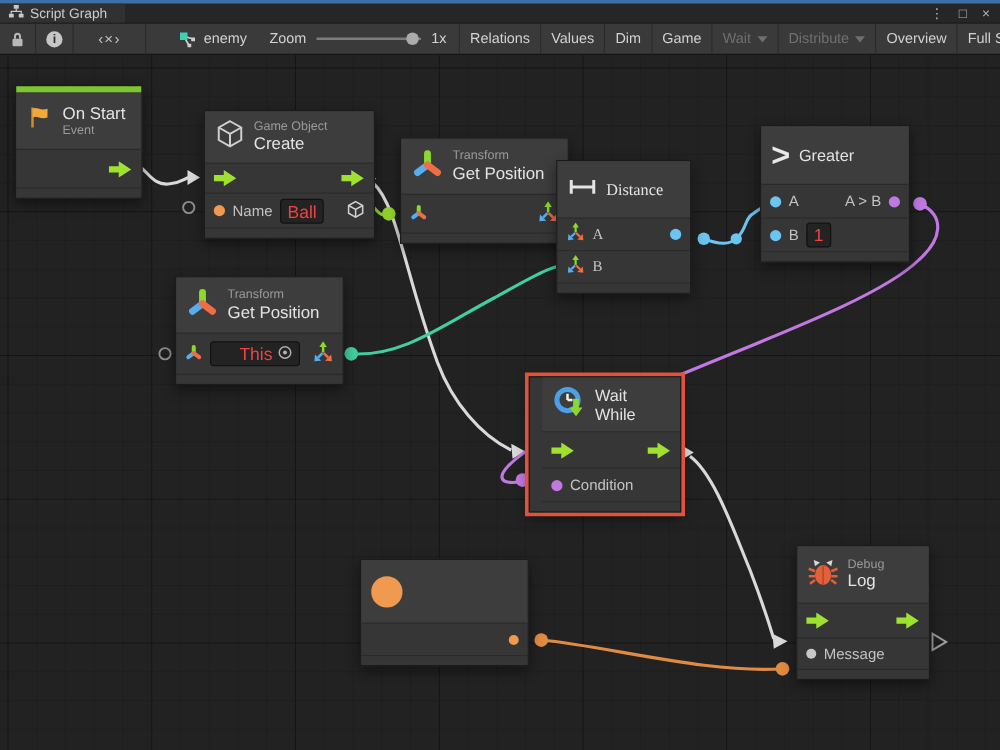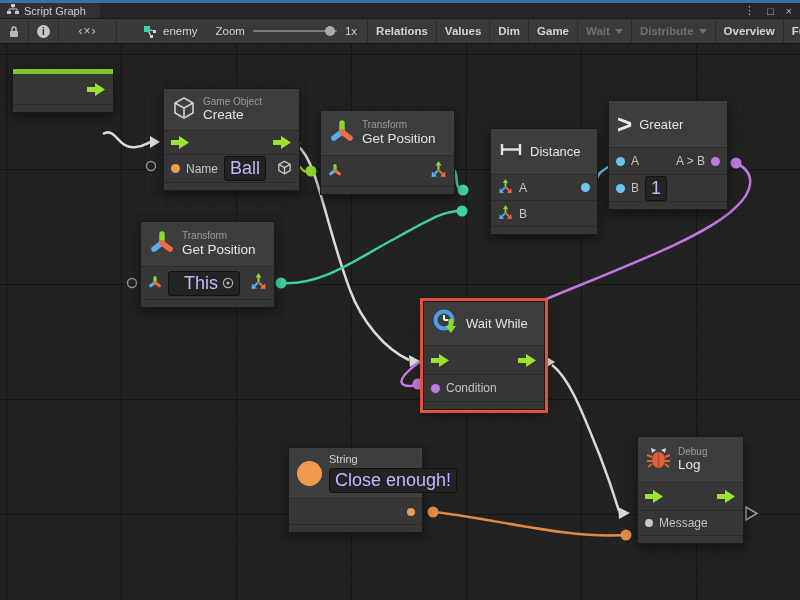--- a/index.html
+++ b/index.html
@@ -25,7 +25,7 @@
   .tbtn.left { border-right:1px solid #2c2c2c; }
   .tbtn.disabled { color:#707070; }
   .rgroup { margin-left:auto; display:flex; align-items:stretch; }
-  .rgroup .tbtn { border-left:1px solid #2c2c2c; border-right:none;font-weight:bold; }
+  .rgroup .tbtn { border-left:1px solid #2c2c2c; border-right:none; }
   .dd::after { content:""; display:inline-block; margin-left:5px; width:0; height:0;
     border-left:4px solid transparent; border-right:4px solid transparent; border-top:5px solid #6f6f6f; }
   .lockicon svg, .graphicon svg { display:block; }

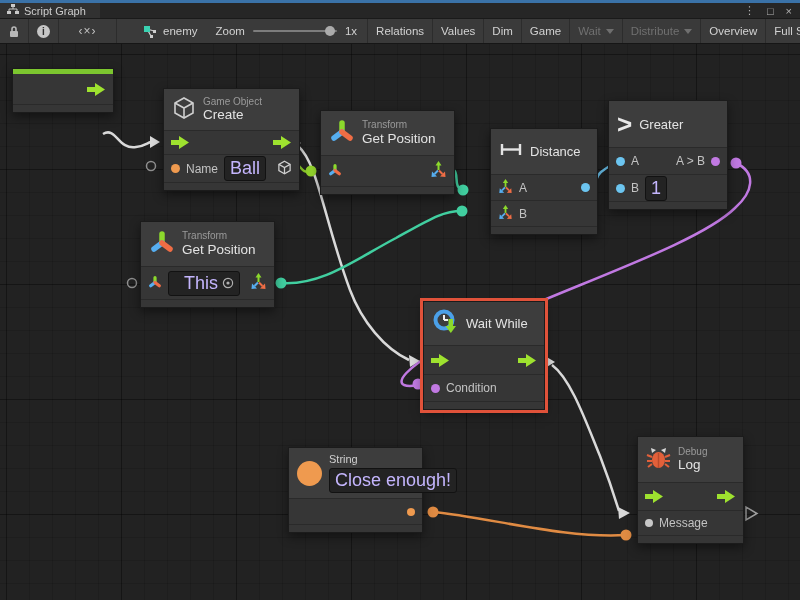--- a/index.html
+++ b/index.html
@@ -194,6 +194,18 @@
 
   <div class="node" style="left:12px; top:68px; width:102px;">
     <div class="evstrip"></div>
+    <div class="nhead" style="height:46px">
+      <span>
+        <svg width="22" height="22" viewBox="0 0 22 22">
+          <line x1="5" y1="3" x2="5" y2="19" stroke="#c98f28" stroke-width="2"></line>
+          <path d="M5 4 C9 2 11 6 17 4 L17 11 C11 13 9 9 5 11 Z" fill="#f2a93b"></path>
+        </svg>
+      </span>
+      <span class="ntitles">
+        <span class="ntitle">On Start</span>
+        <span class="ncat">Event</span>
+      </span>
+    </div>
     <div class="nrow" style="height:31px">
       <span class="flowarrow push">
         <svg width="19" height="13" viewBox="0 0 19 13">

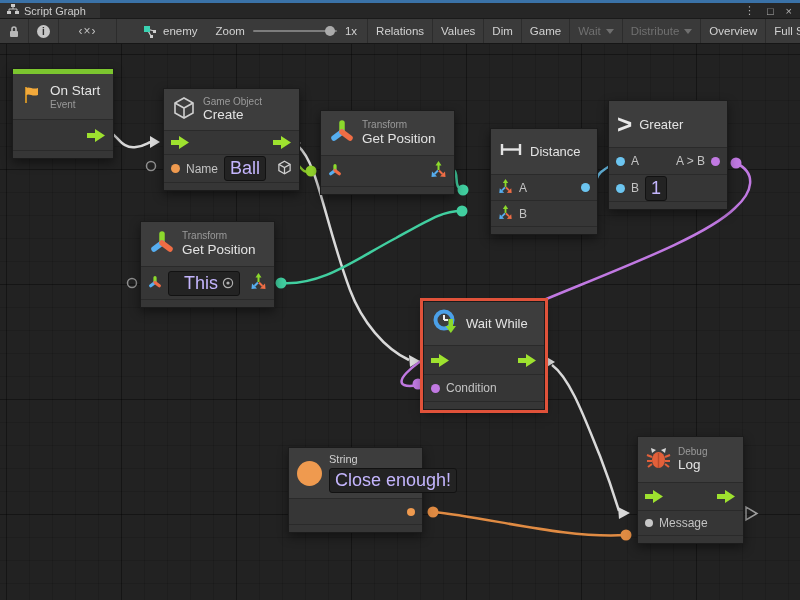--- a/index.html
+++ b/index.html
@@ -292,7 +292,7 @@
     <div class="nfoot"></div>
   </div>
 
-  <div class="node" style="left:490px; top:128px; width:108px;">
+  <div class="node" style="left:445px; top:128px; width:108px;font-family:Liberation Serif, serif;">
     <div class="nhead" style="height:46px">
       <span>
         <svg width="24" height="15" viewBox="0 0 24 15">

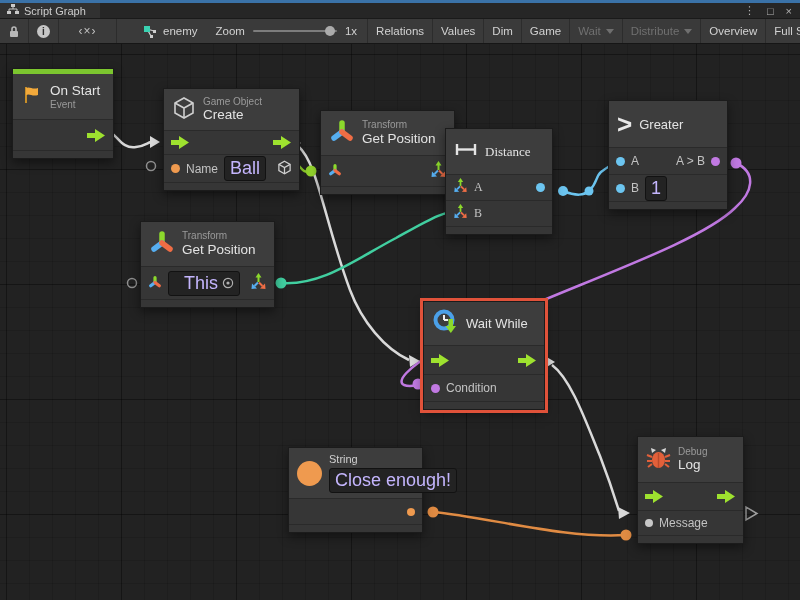--- a/index.html
+++ b/index.html
@@ -72,8 +72,8 @@
   .flowarrow { flex:0 0 auto; display:flex; }
   .push { margin-left:auto; }
 
-  .field { background:#232323; border:1px solid #121212; border-radius:3px; color:#c4b5fd;
-    font-size:18px; padding:1px 5px; display:inline-flex; align-items:center; gap:4px; white-space:nowrap; }
+  .field { background:#232323; border:1px solid #121212; border-radius:3px; color:#ef4444;
+    font-size:14px; padding:1px 5px; display:inline-flex; align-items:center; gap:4px; white-space:nowrap; }
   .gt-glyph { font-size:26px; font-weight:bold; color:#e8e8e8; line-height:1; }
   .strcircle { width:25px; height:25px; border-radius:50%; background:var(--p-orange); flex:0 0 auto; }
   .outlabel { font-size:12px; color:#c3c3c3; }

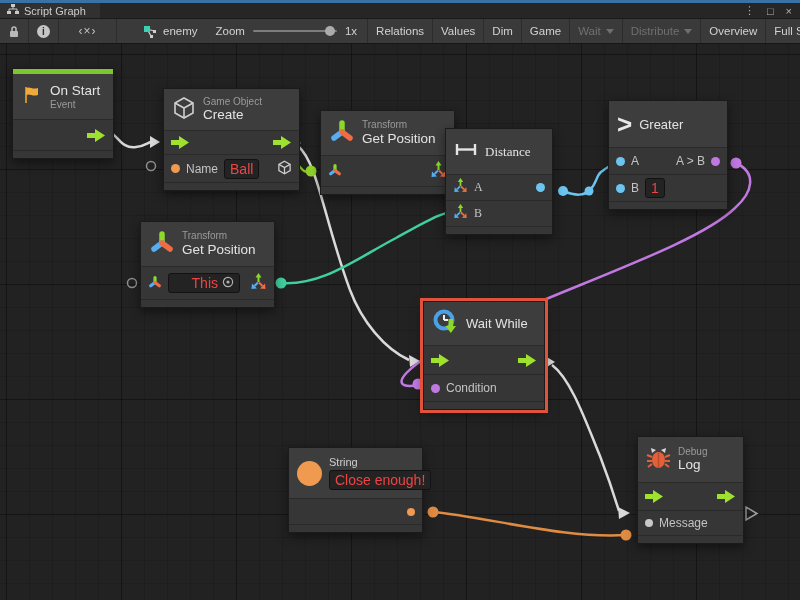--- a/index.html
+++ b/index.html
@@ -62,7 +62,7 @@
     border-bottom:1px solid #2a2a2a; font-size:12px; color:#c3c3c3; }
   .nfoot { height:7px; background:#363636; }
   .evstrip { height:5px; background:var(--p-event_green); }
-  .selected { box-shadow:0 0 0 3px var(--p-selection), 0 4px 10px rgba(0,0,0,0.5); }
+  .selected { box-shadow:0 0 0 3px var(--p-selection), 0 4px 10px rgba(0,0,0,0.5);padding-left:10px; }
 
   .dot { width:9px; height:9px; border-radius:50%; flex:0 0 auto; }
   .dot.orange { background:var(--p-orange); }

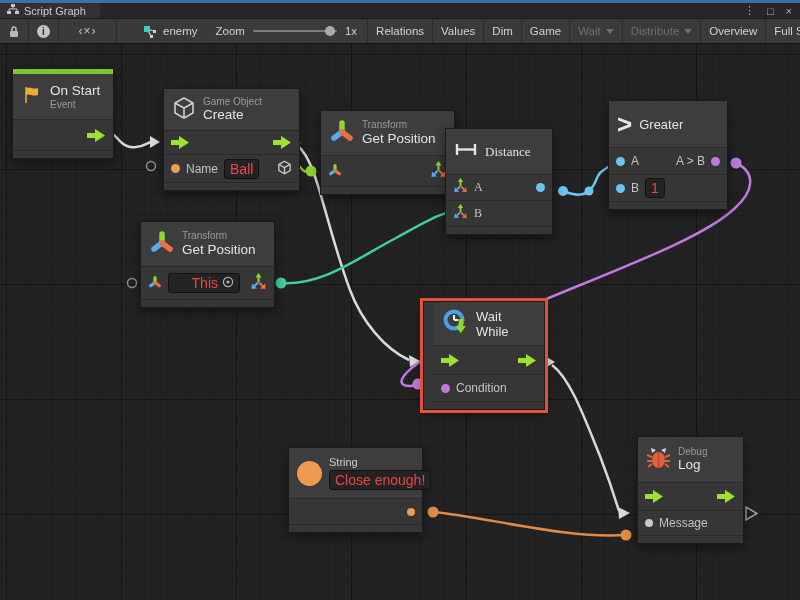--- a/index.html
+++ b/index.html
@@ -432,10 +432,6 @@
   <div class="node" style="left:288px; top:447px; width:135px;">
     <div class="nhead" style="height:51px">
       <span class="strcircle"></span>
-      <span class="ntitles" style="gap:2px">
-        <span class="ncat" style="font-size:11px; color:#cfcfcf">String</span>
-        <span class="field">Close enough!</span>
-      </span>
     </div>
     <div class="nrow" style="height:26px">
       <span class="dot orange push" style="width:8px;height:8px"></span>

